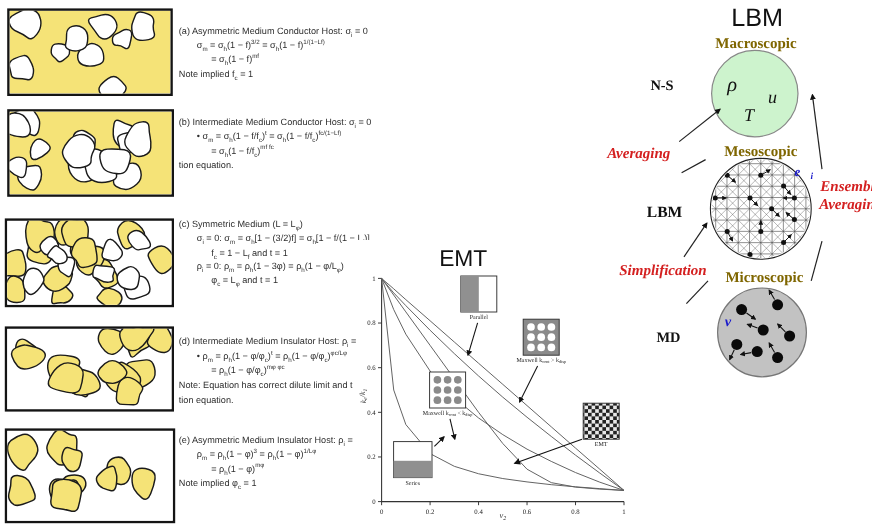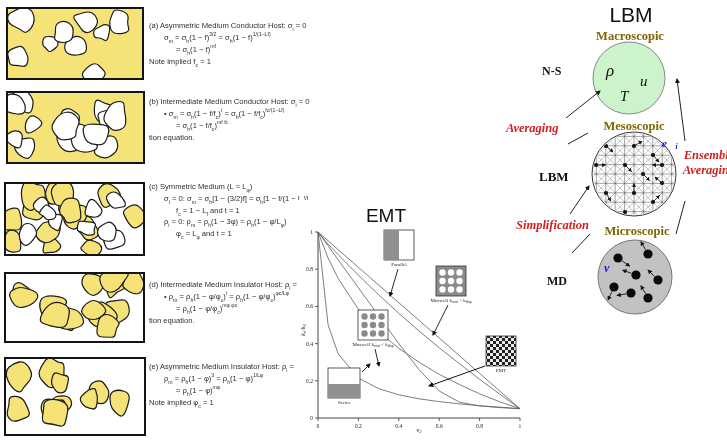--- a/index.html
+++ b/index.html
@@ -146,6 +146,7 @@
   <div class="t">(d) Intermediate Medium Insulator Host: ρ<sub>i</sub> =</div>
   <div class="l">• ρ<sub>m</sub> = ρ<sub>h</sub>(1 − φ/φ<sub>c</sub>)<sup>t</sup> = ρ<sub>h</sub>(1 − φ/φ<sub>c</sub>)<sup>φc/Lφ</sup></div>
   <div class="l2">= ρ<sub>h</sub>(1 − φ/φ<sub>c</sub>)<sup>mφ φc</sup></div>
+  <div class="note">Note: Equation has correct dilute limit and t</div>
   <div class="note">tion equation.</div>
 </div>
 <div class="eq" id="eq-e">

